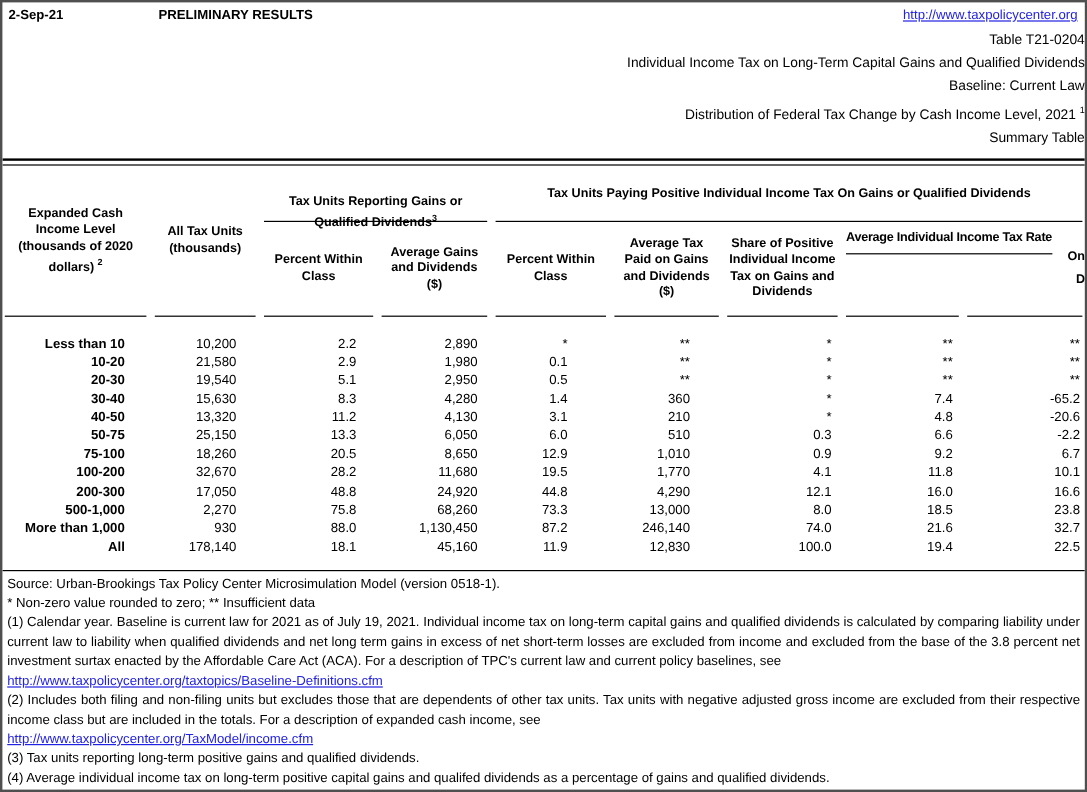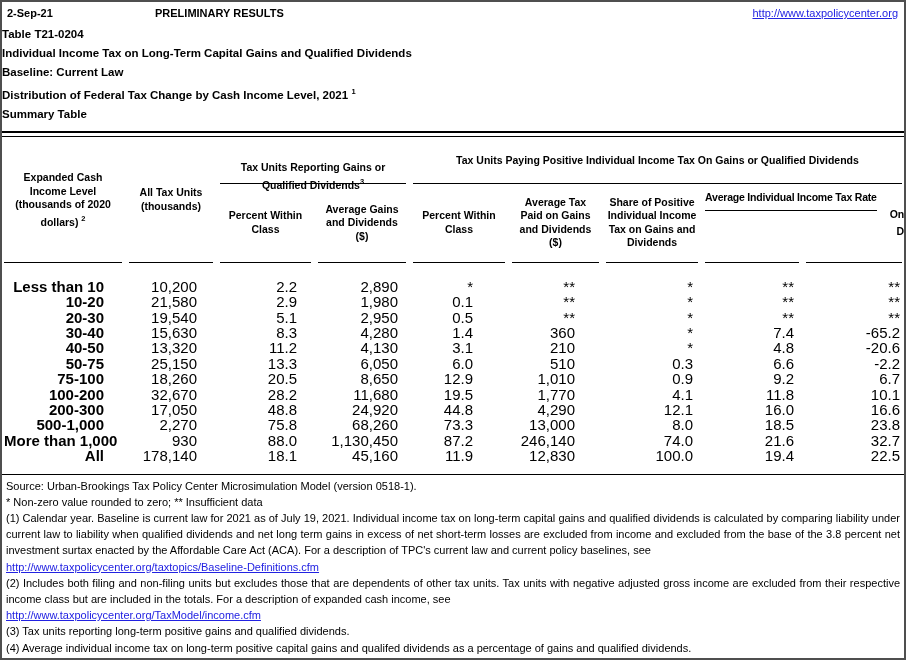--- a/index.html
+++ b/index.html
@@ -8,7 +8,7 @@
   .frame { width:906px; height:660px; background:#fff; border:2px solid #4f4f4f; overflow:hidden; }
 
   
-  .topbar { display:flex; align-items:flex-start; padding:5px 6px 0 5px; font-size:11px; font-weight:bold;gap:23px; }
+  .topbar { display:flex; align-items:flex-start; padding:5px 6px 0 5px; font-size:11px; font-weight:bold; }
   .topbar .date { width:125px; }
   .topbar .status { flex:1; }
   .topbar .url { font-weight:normal; }

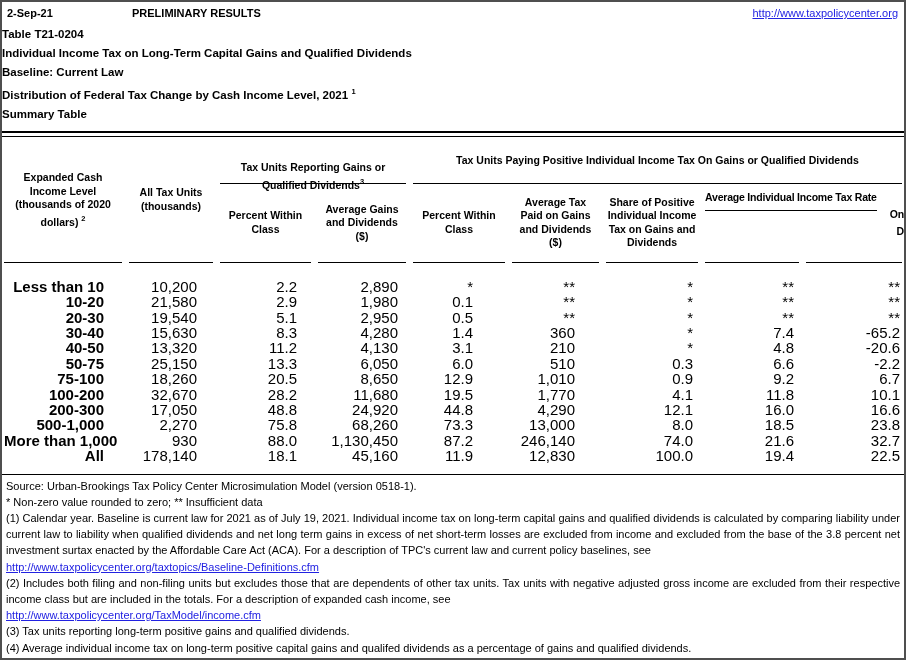--- a/index.html
+++ b/index.html
@@ -15,7 +15,7 @@
   a.link { color:#2222e2; text-decoration:underline; cursor:pointer; }
 
   
-  .titles { margin-top:6px; text-align:left; font-weight:bold; font-size:11.5px; line-height:19px; }
+  .titles { margin-top:6px; text-align:right; font-weight:normal; font-size:11.5px; line-height:19px; }
   sup { font-size:7.5px; }
 
   .dblrule { margin-top:7px; border-top:2px solid #000; border-bottom:1.5px solid #000; height:6px; }

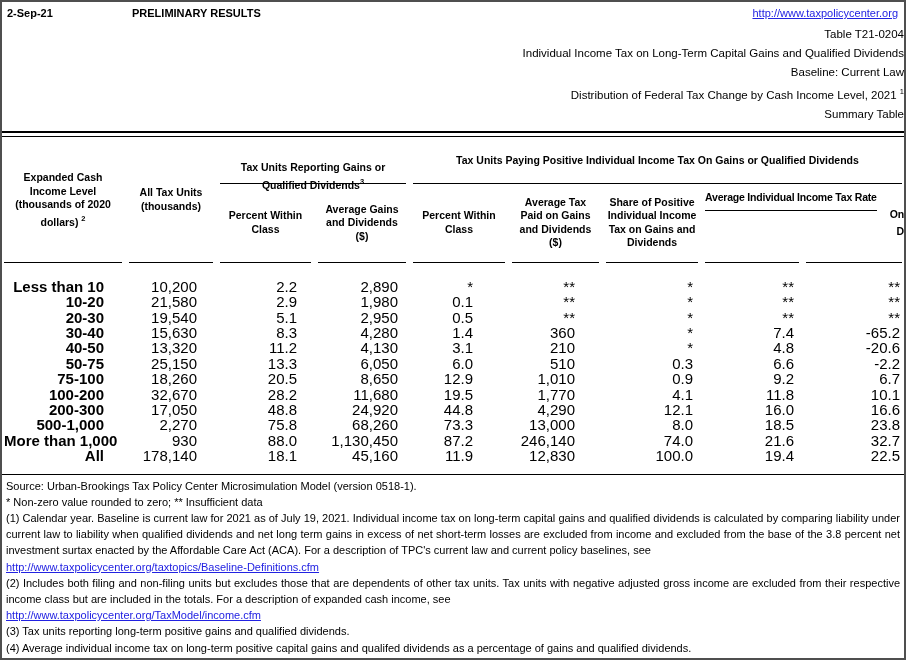--- a/index.html
+++ b/index.html
@@ -44,7 +44,7 @@
   
   .tbody { margin-top:13px; }
   .drow { display:grid; grid-template-columns:118px 84px 91px 88px 92px 87px 92px 94px 96px;
-          column-gap:7px; height:15.4px; align-items:center; font-size:15px; }
+          column-gap:7px; height:15.4px; align-items:center; font-size:11px; }
   .dcell { text-align:right; white-space:nowrap; }
   .dcell.c1 { font-weight:bold; padding-right:18px; }
   .dcell.c2 { padding-right:16px; }

